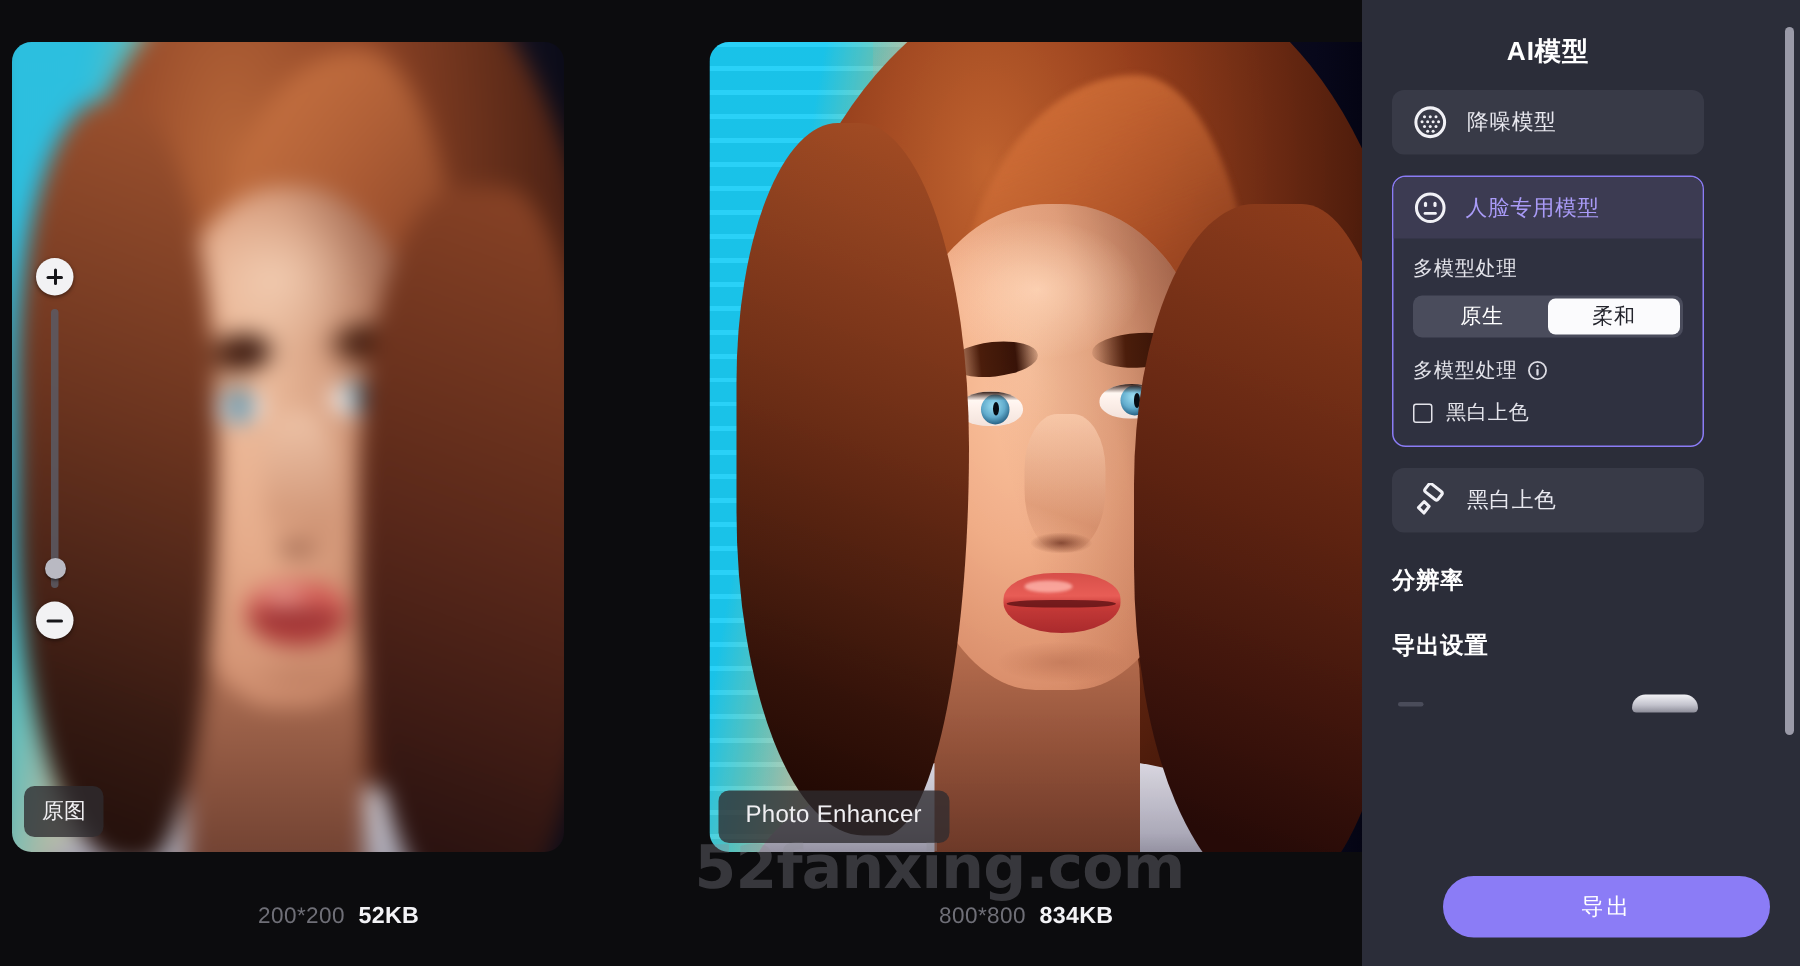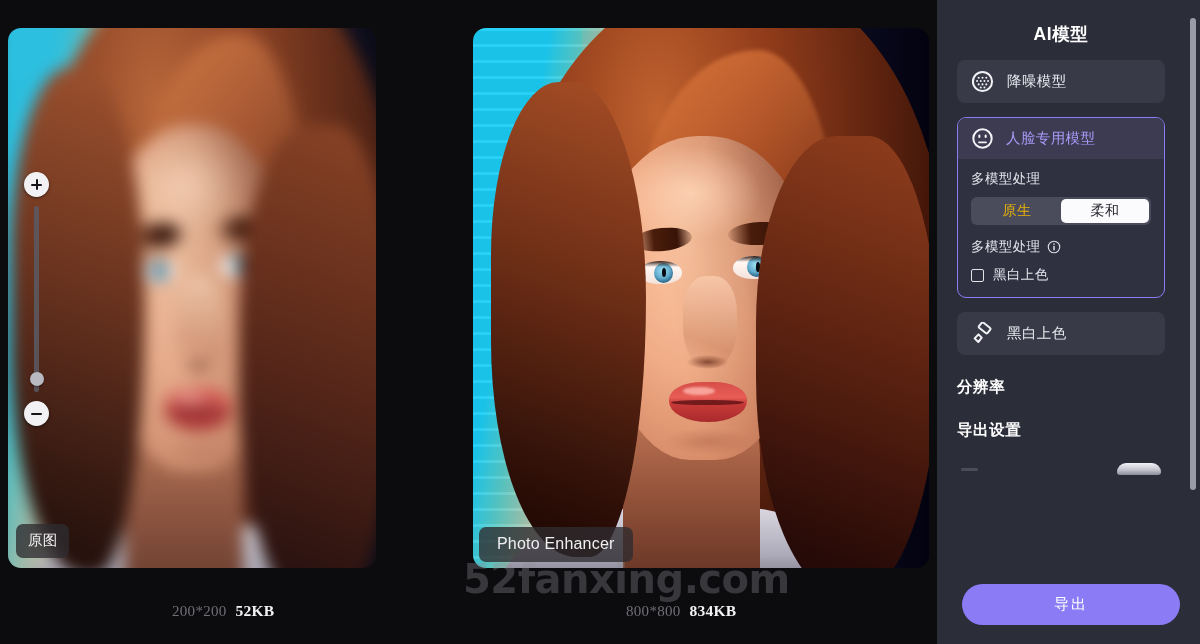--- a/index.html
+++ b/index.html
@@ -241,7 +241,7 @@
 
   
   #sidebar {
-    position: absolute; right: 0; top: 0; width: 263px; height: 644px;
+    position: absolute; right: 0; top: 0; width: 292px; height: 644px;
     background: #2b2d39; overflow: hidden;
   }
   #sidebar-inner { position: absolute; left: 0; top: 0; width: 248px; padding: 0 20px; }

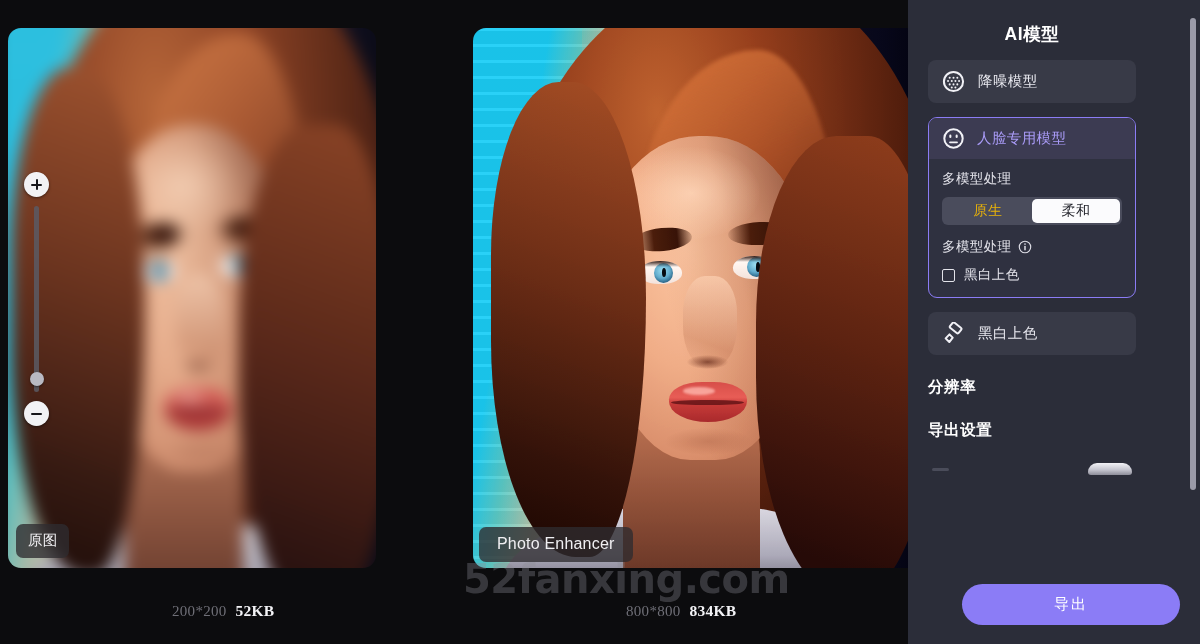--- a/index.html
+++ b/index.html
@@ -280,7 +280,7 @@
   }
   .seg-opt {
     flex: 1; display: flex; align-items: center; justify-content: center;
-    border-radius: 5px; font-size: 14px; color: #eab308; cursor: pointer; letter-spacing: .5px;
+    border-radius: 5px; font-size: 14px; color: #ffffff; cursor: pointer; letter-spacing: .5px;
   }
   .seg-opt.on { background: #fbfbfd; color: #23242c; }
 

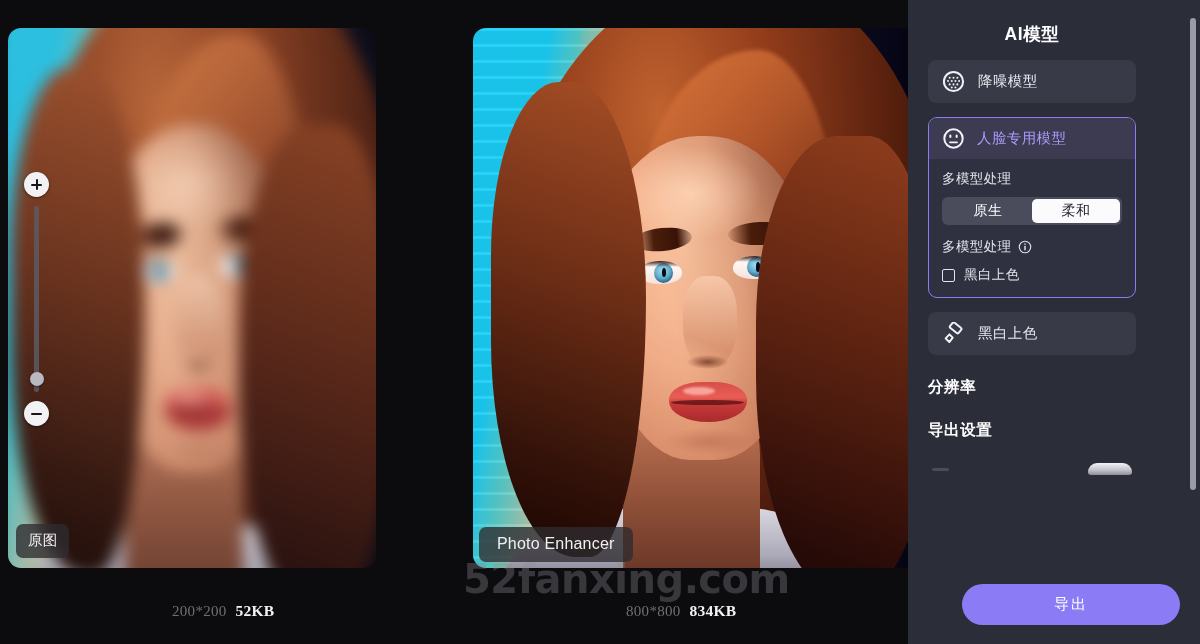--- a/index.html
+++ b/index.html
@@ -223,7 +223,7 @@
 
   
   .meta-row {
-    position: absolute; bottom: 24px; display: flex; align-items: baseline; gap: 9px; font-family: Liberation Serif, serif;
+    position: absolute; bottom: 24px; display: flex; align-items: baseline; gap: 9px;
   }
   #meta-original { left: 172px; }
   #meta-enhanced { left: 626px; }

